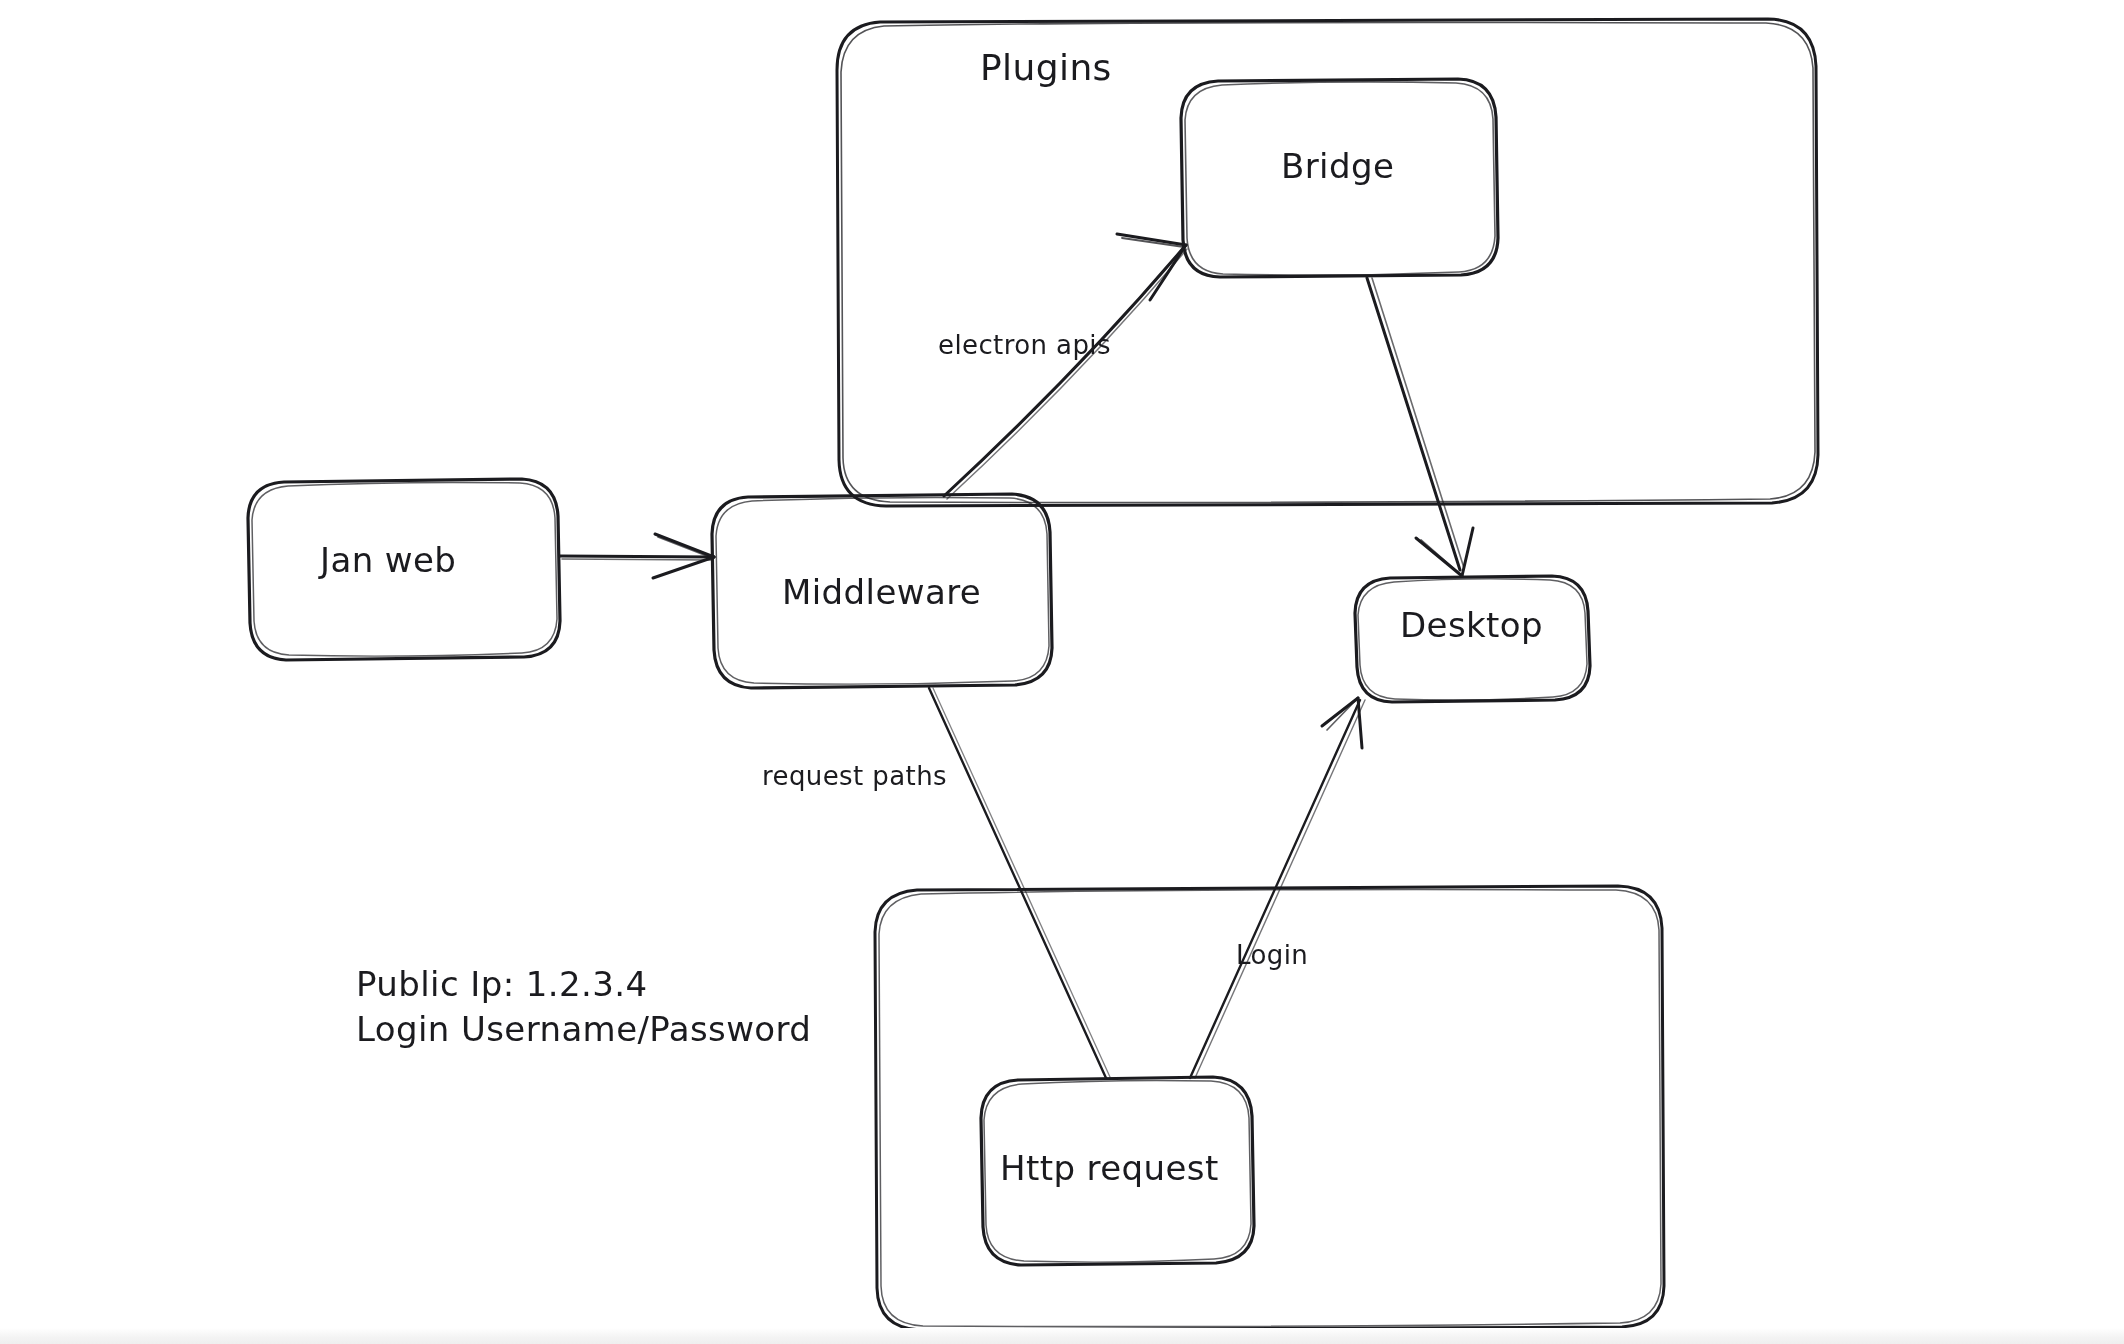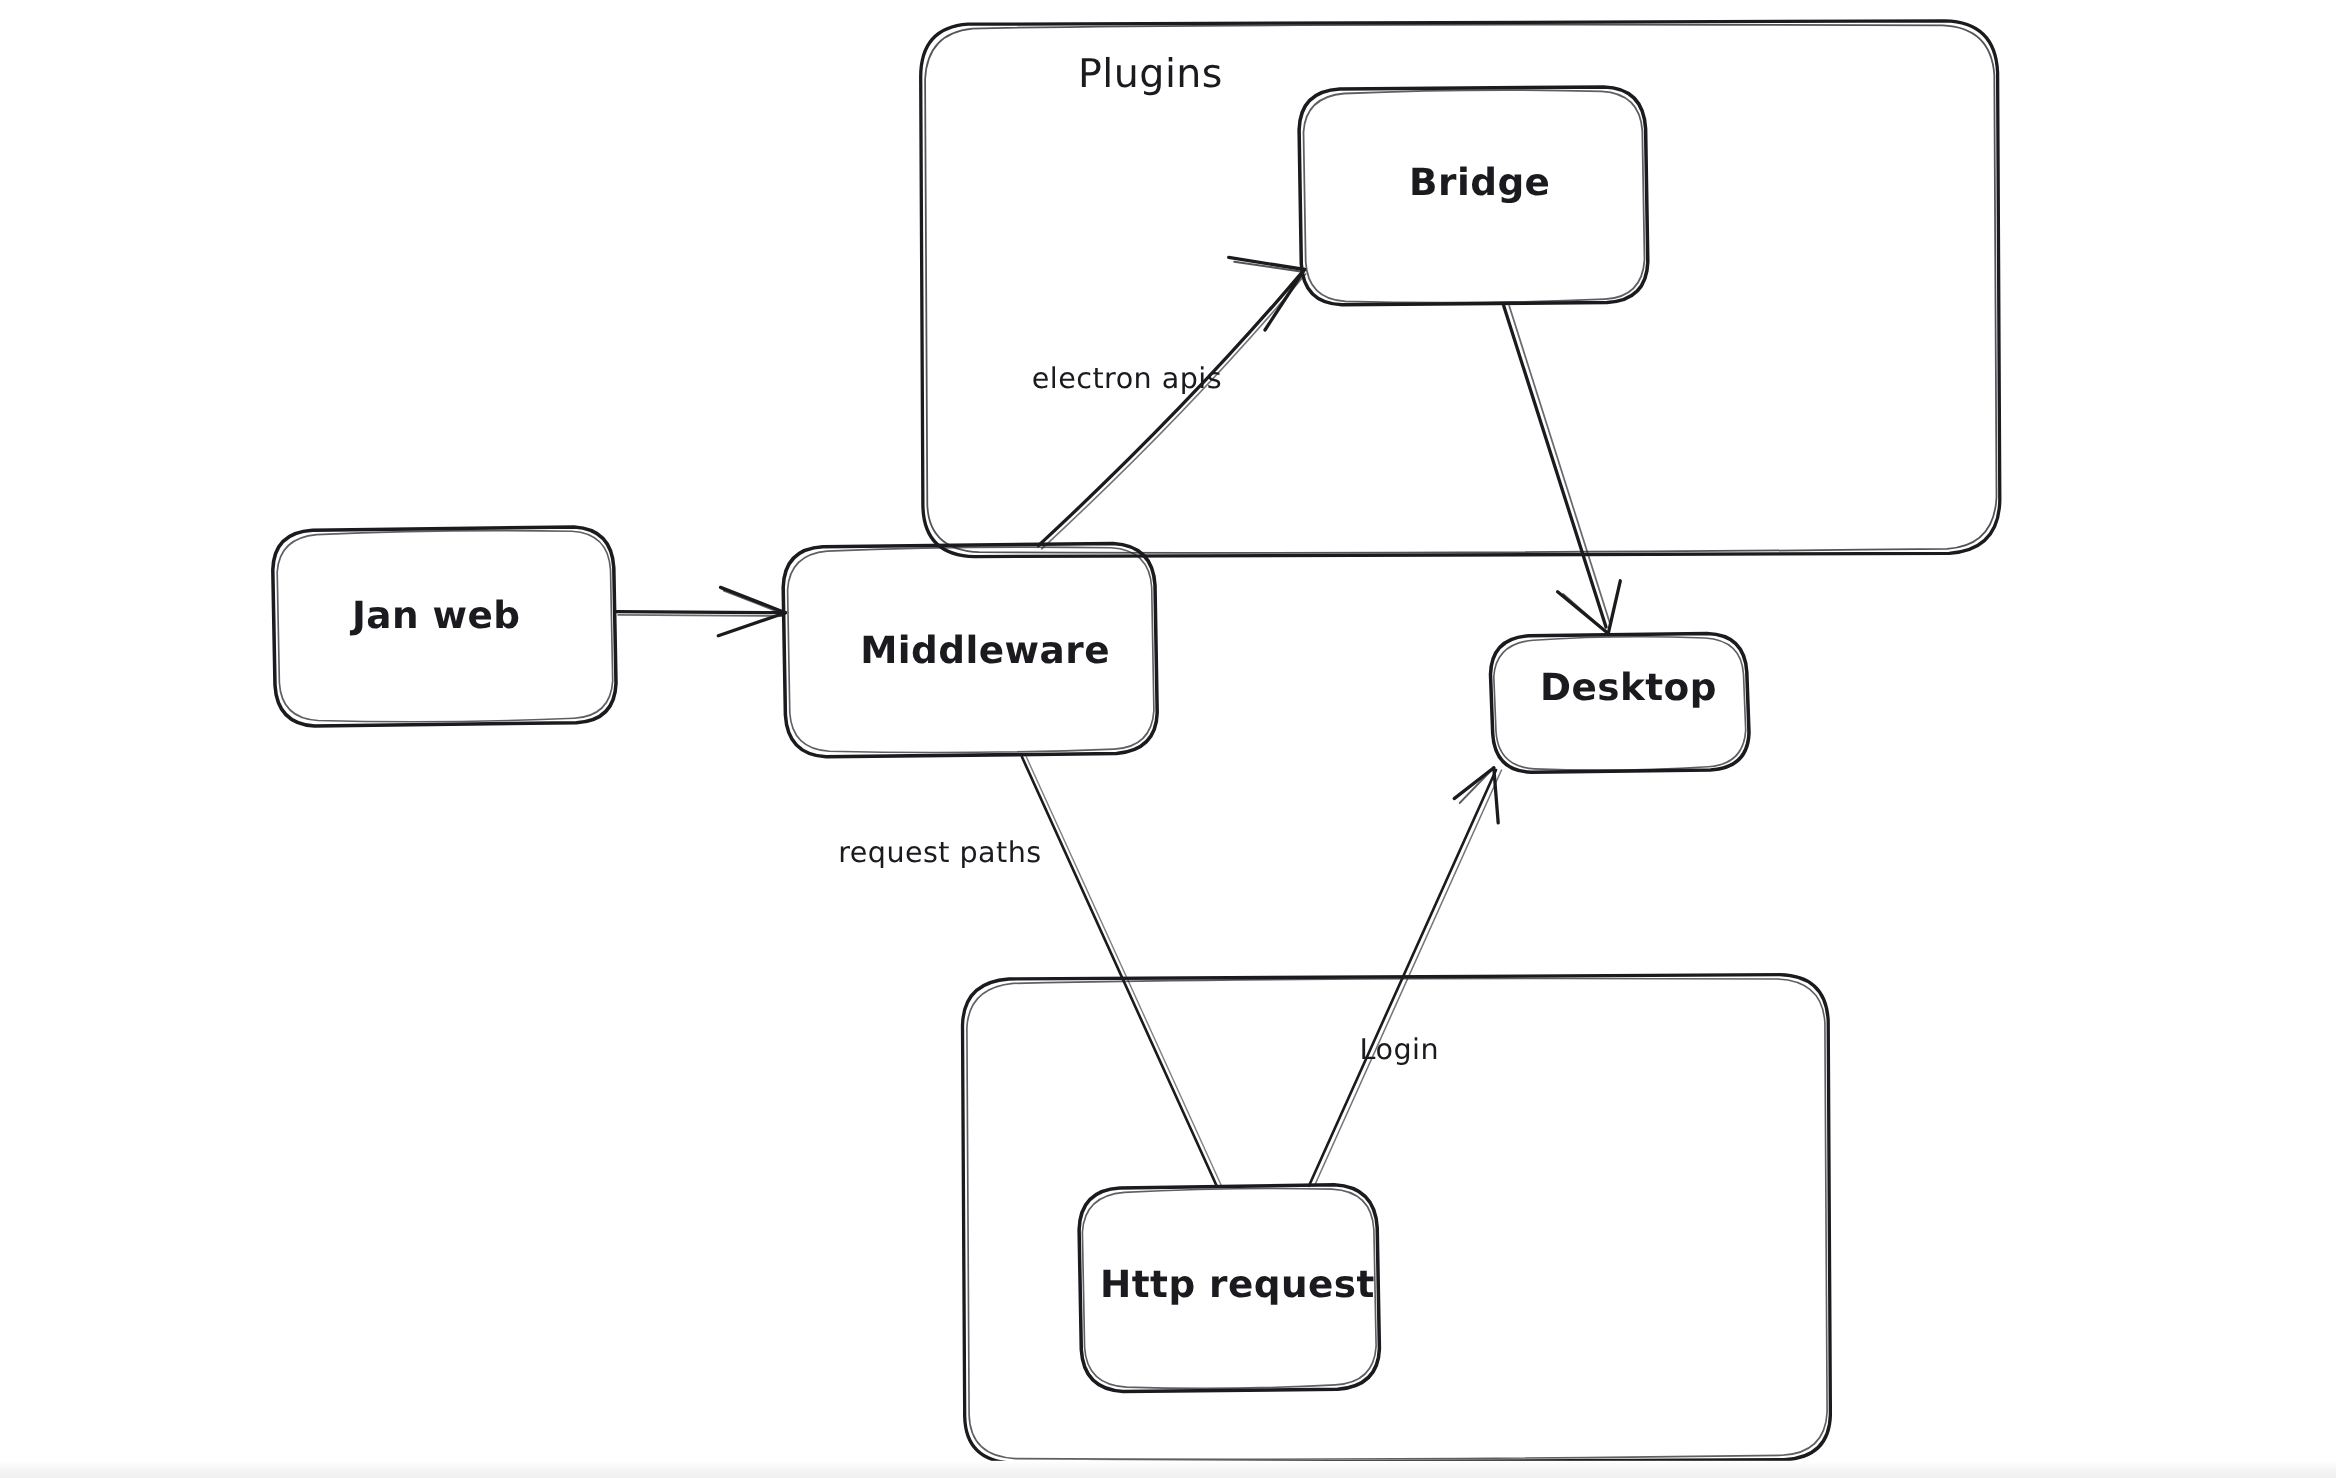--- a/index.html
+++ b/index.html
@@ -59,7 +59,7 @@
   }
   .node-label {
     font-size: 34px;
-    font-weight: 700;
+    font-weight: 400;
   }
   .container-label {
     font-size: 36px;

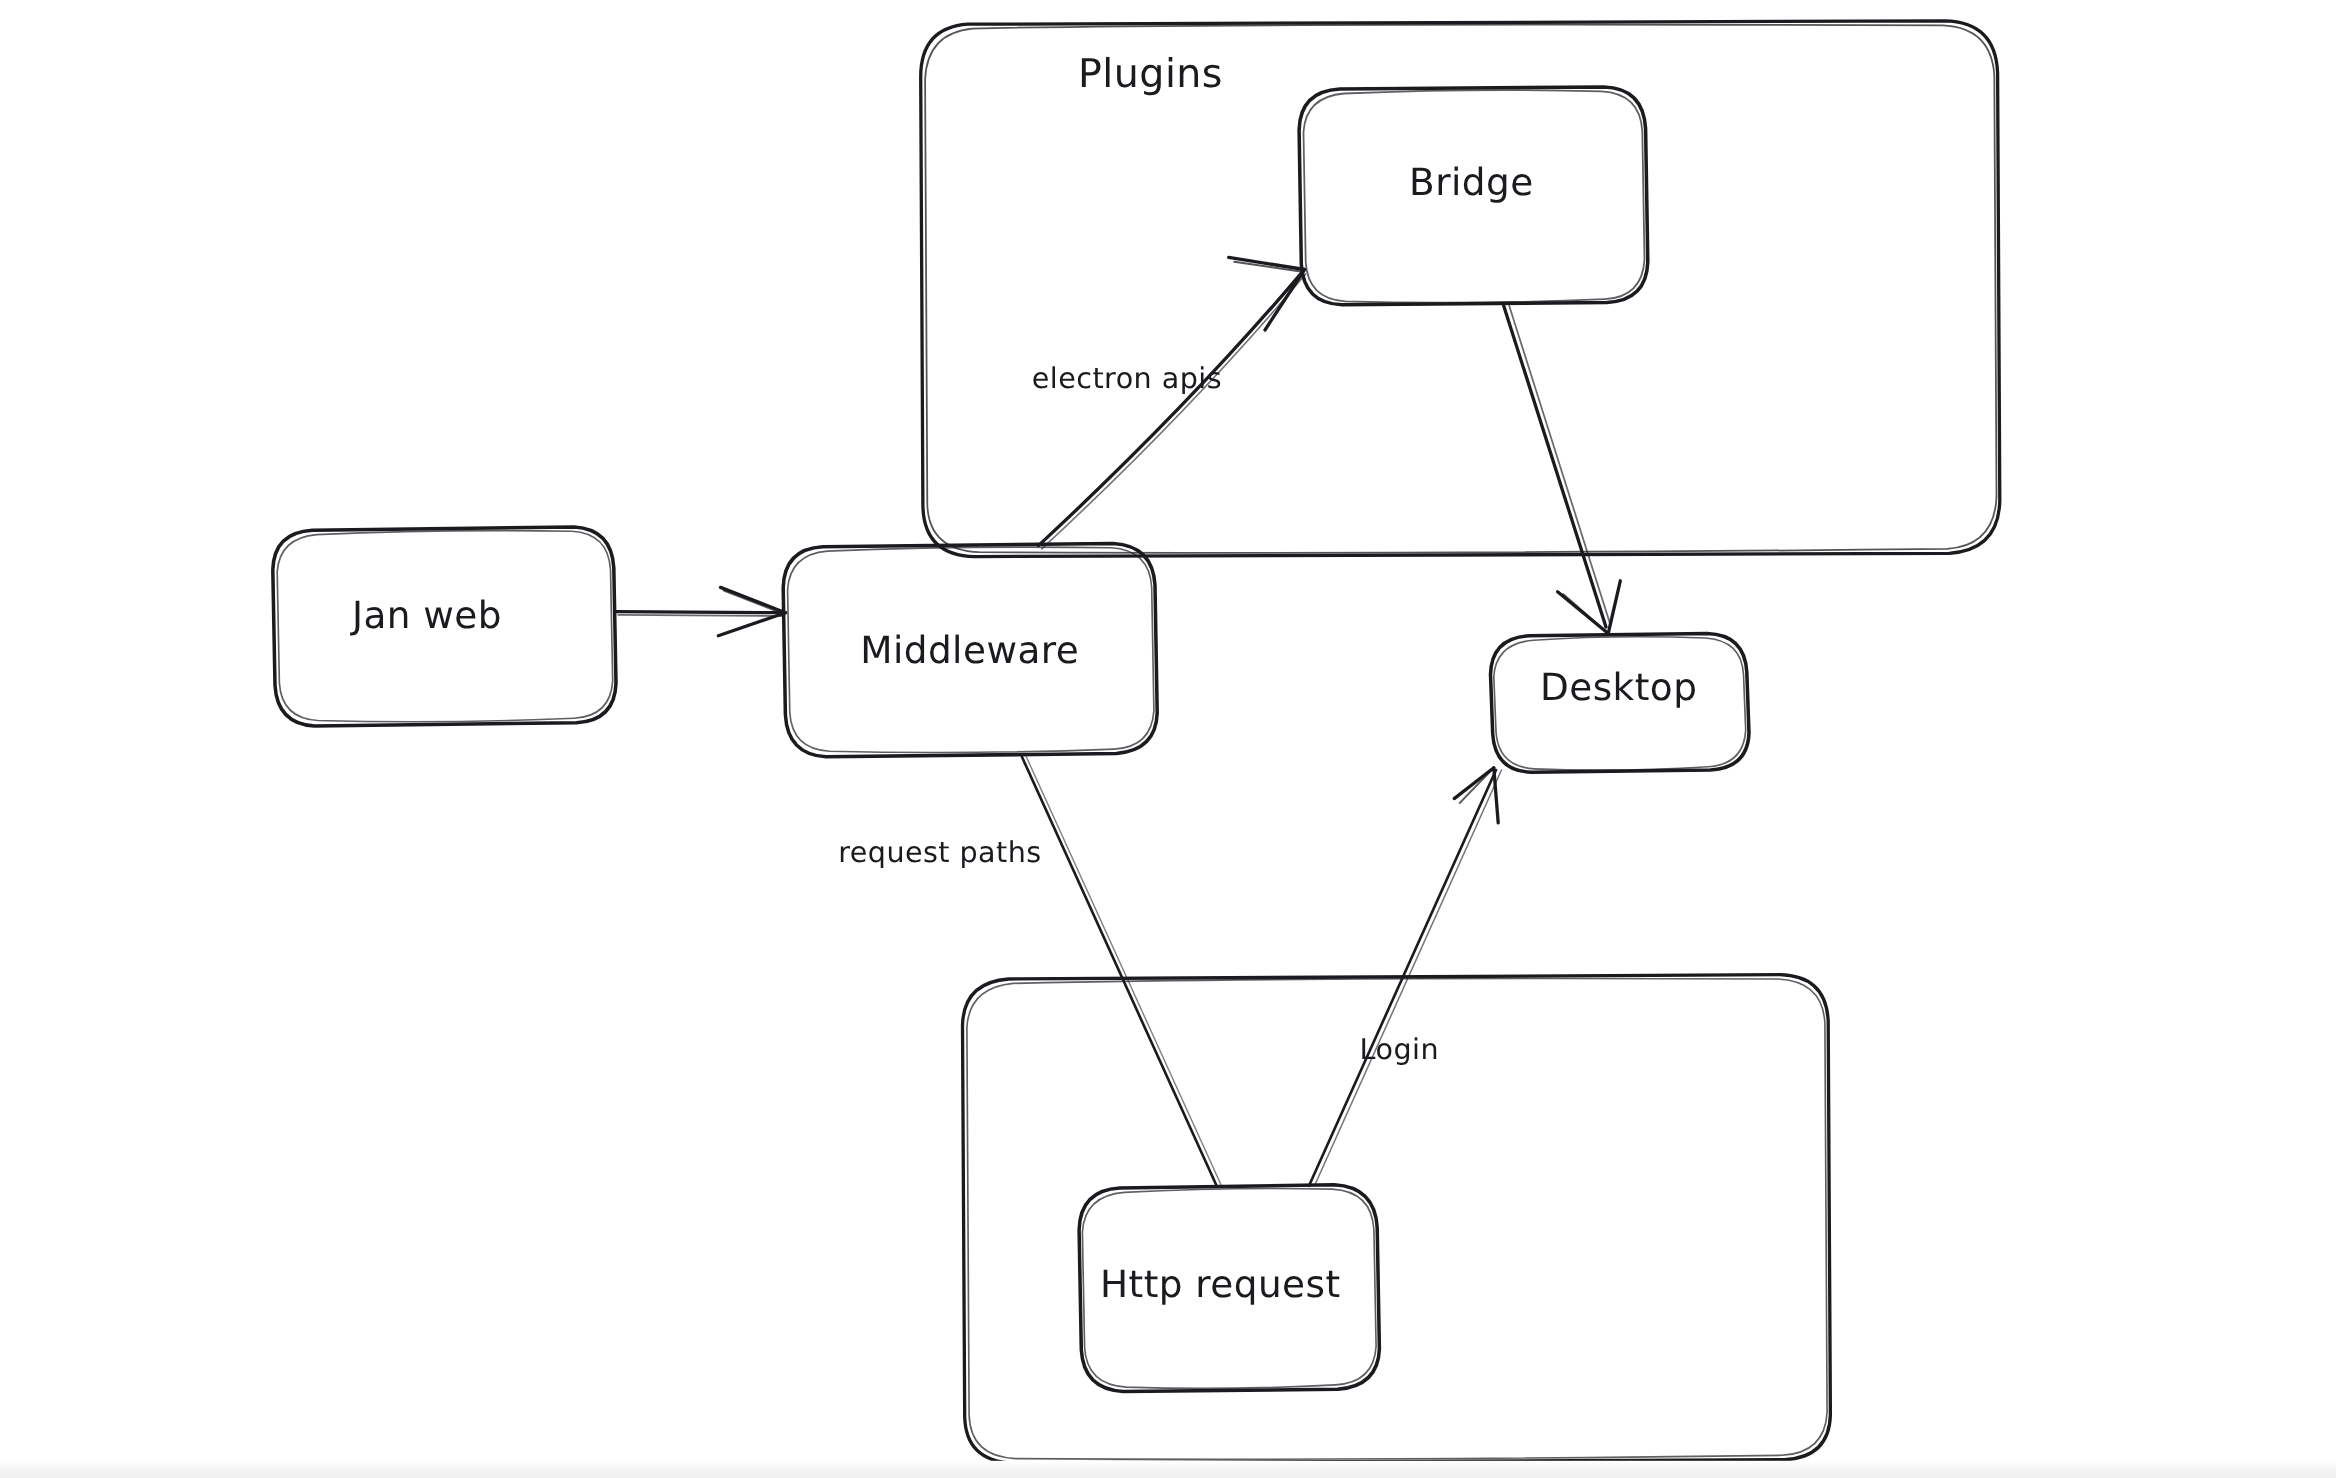--- a/index.html
+++ b/index.html
@@ -183,6 +183,10 @@
 
   <div class="hand-text edge-label" style="left:1236px; top:940px;">Login</div>
 
+  <div class="hand-text note-text" style="left:356px; top:962px;">
+    <span class="note-line">Public Ip: 1.2.3.4</span>
+    <span class="note-line">Login Username/Password</span>
+  </div>
 
   <div class="bottom-fade"></div>
 

